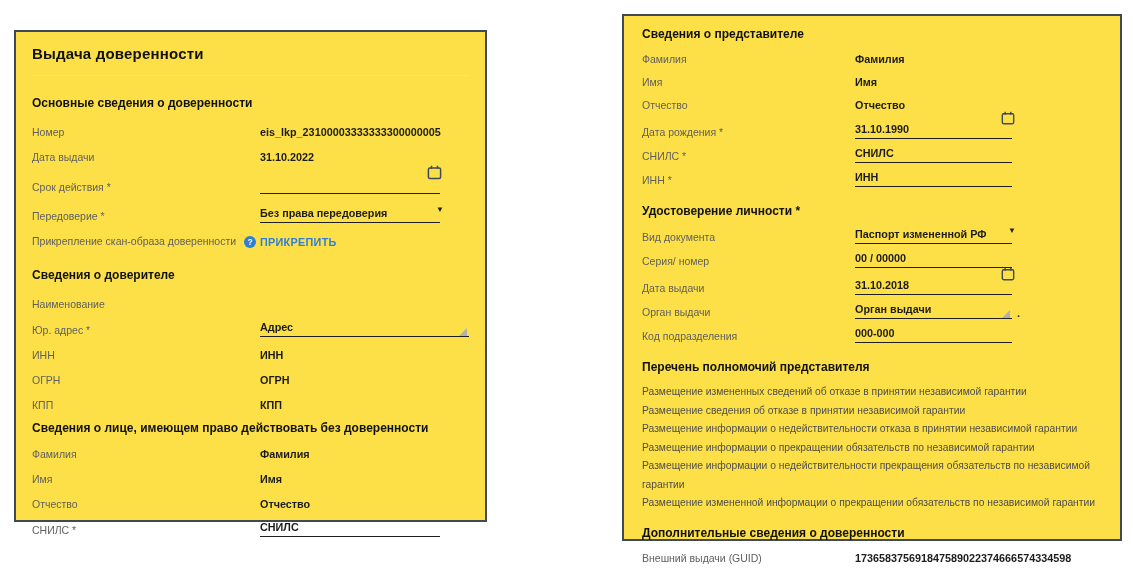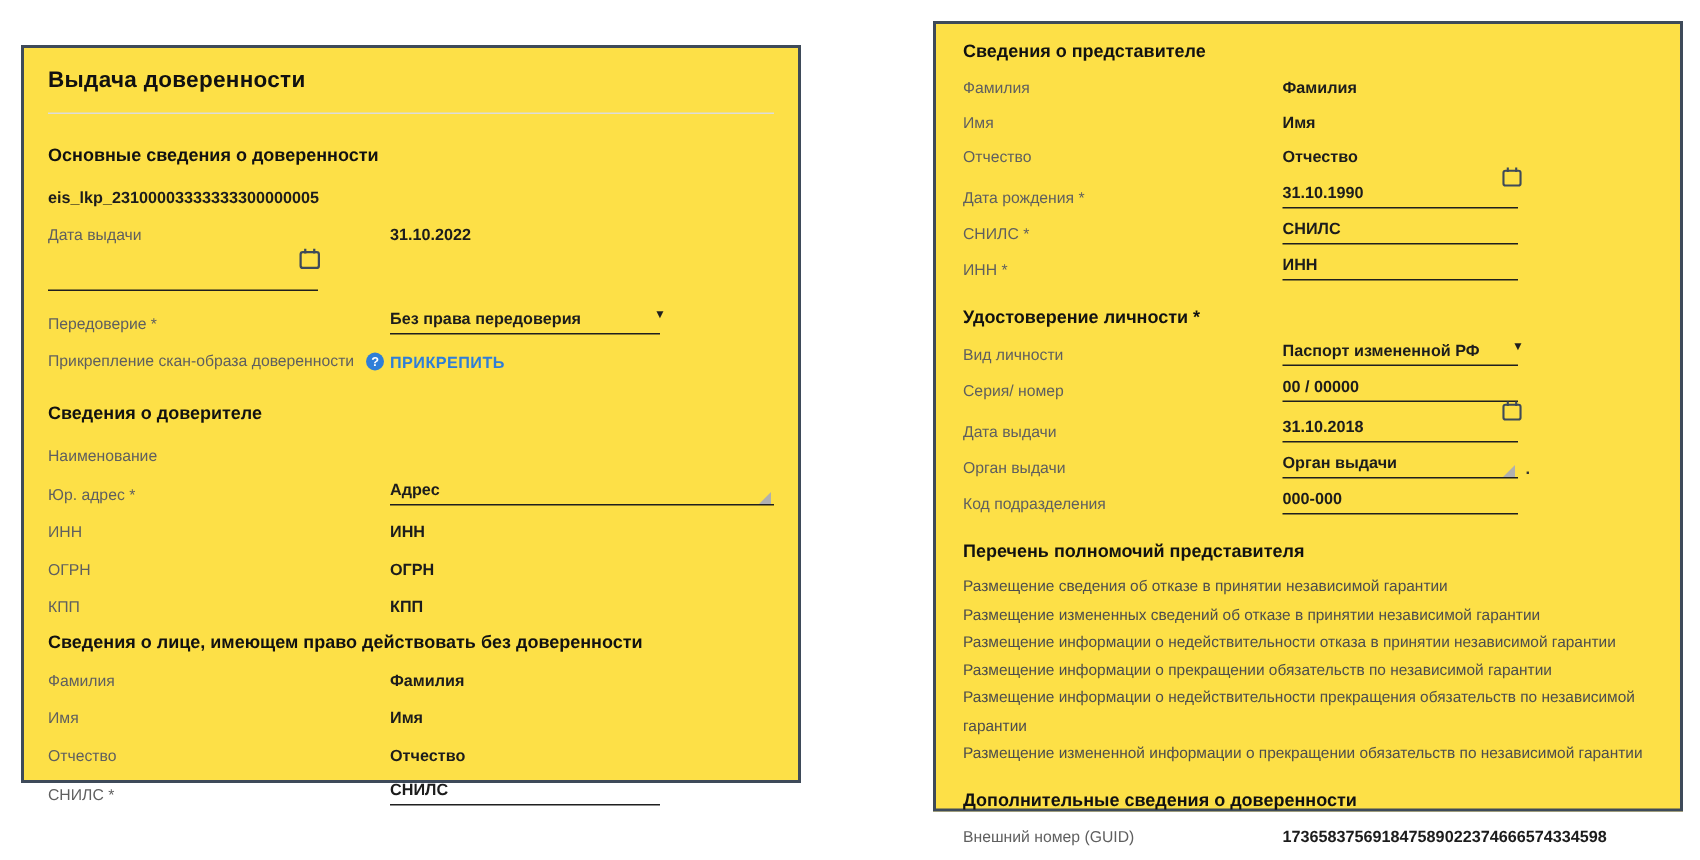--- a/index.html
+++ b/index.html
@@ -7,7 +7,7 @@
     font-family:"Liberation Sans", sans-serif; color:#1c1c1c; overflow:hidden; }
 
   .panel { position:absolute; background:#fde047; border:2px solid #3E4A59; }
-  .panel-left  { left:14px;  top:30px; width:520px; height:492px; padding:13px 16px; }
+  .panel-left  { left:14px;  top:30px; width:473px; height:492px; padding:13px 16px; }
   .panel-right { left:622px; top:14px; width:500px; height:527px; padding:11px 18px; }
 
   .page-title { font-size:15px; font-weight:bold; color:#111; letter-spacing:.2px; }

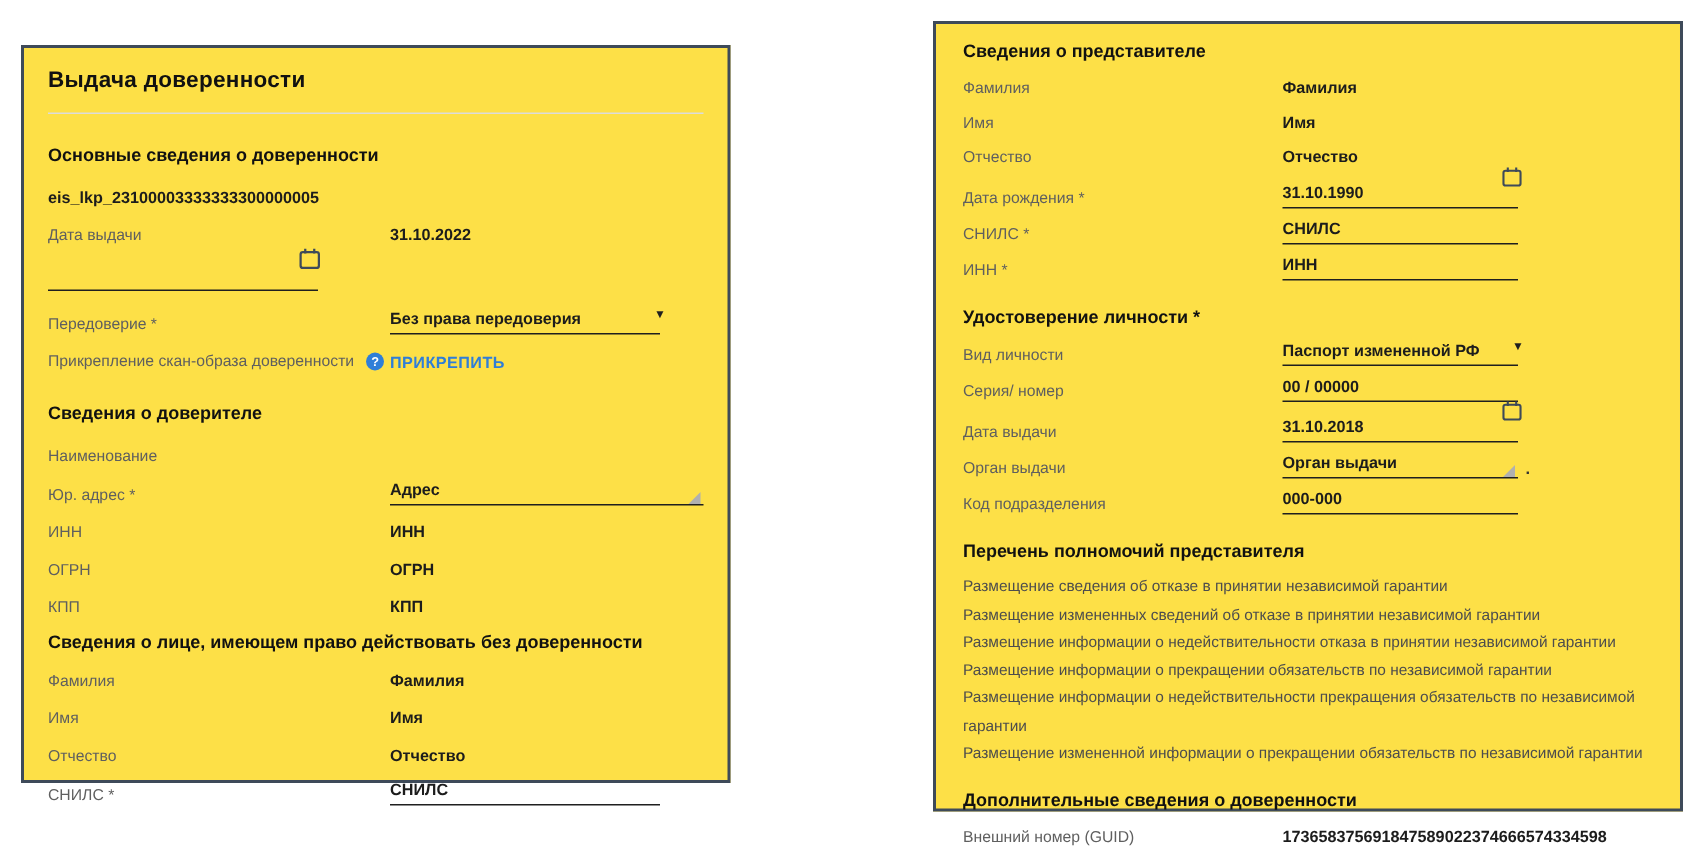--- a/index.html
+++ b/index.html
@@ -69,6 +69,7 @@
   <div class="section-heading">Основные сведения о доверенности</div>
 
   <div class="row">
+    <div class="lbl">Номер</div>
     <div class="val plain">eis_lkp_23100003333333300000005</div>
   </div>
 

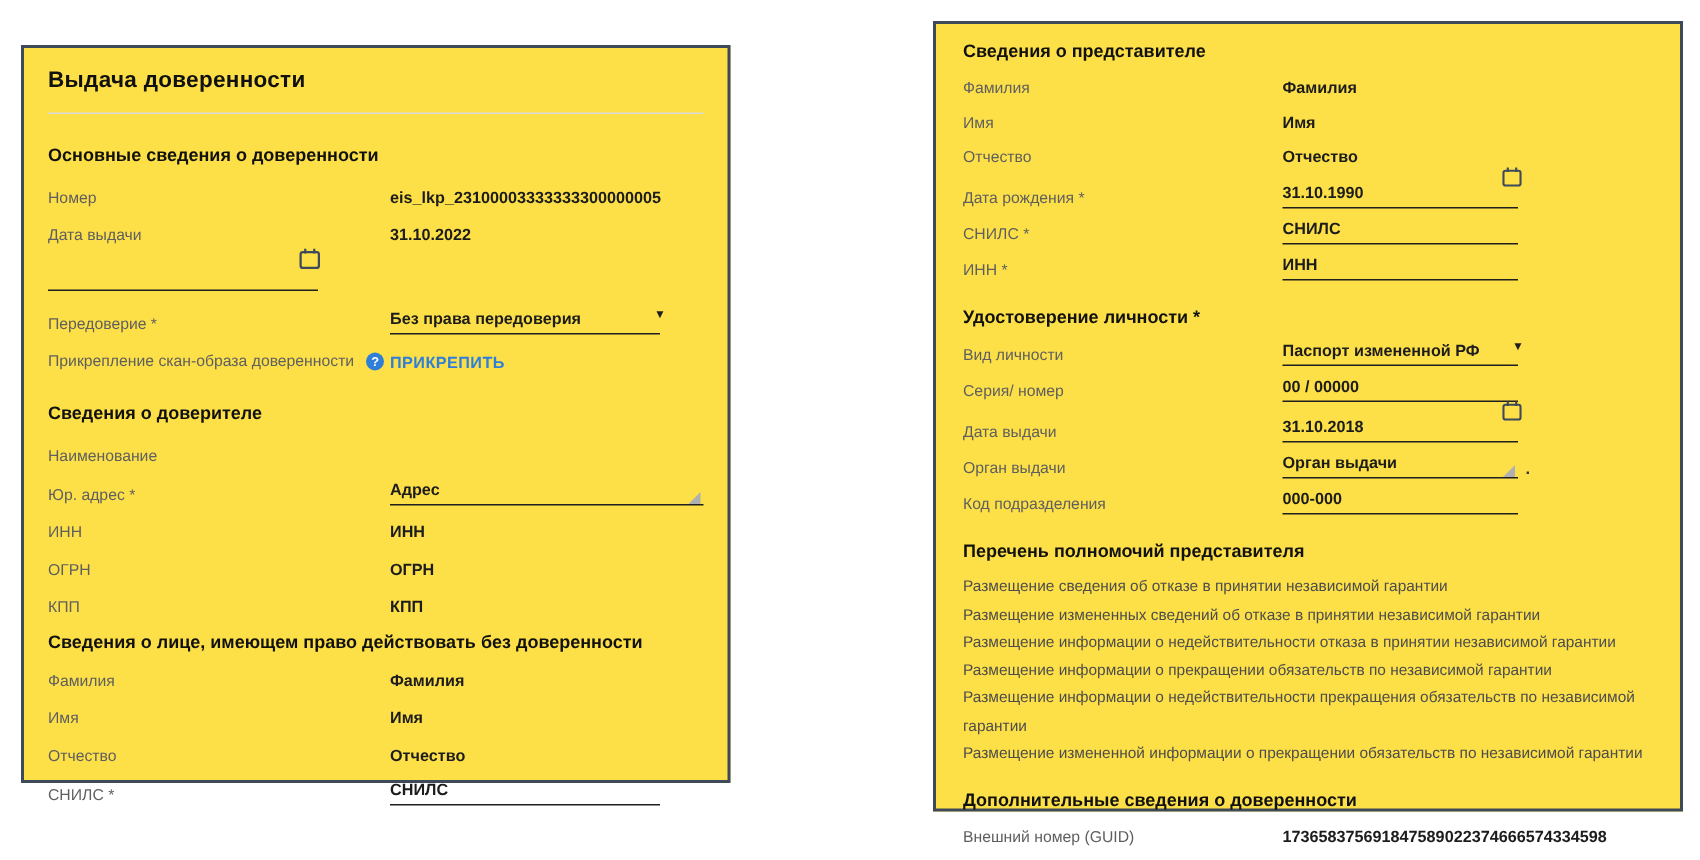--- a/index.html
+++ b/index.html
@@ -79,6 +79,7 @@
   </div>
 
   <div class="row" style="margin-top:14px">
+    <div class="lbl">Срок действия *</div>
     <div class="field">
       <span class="vtext"></span>
       <span class="cal-icon">

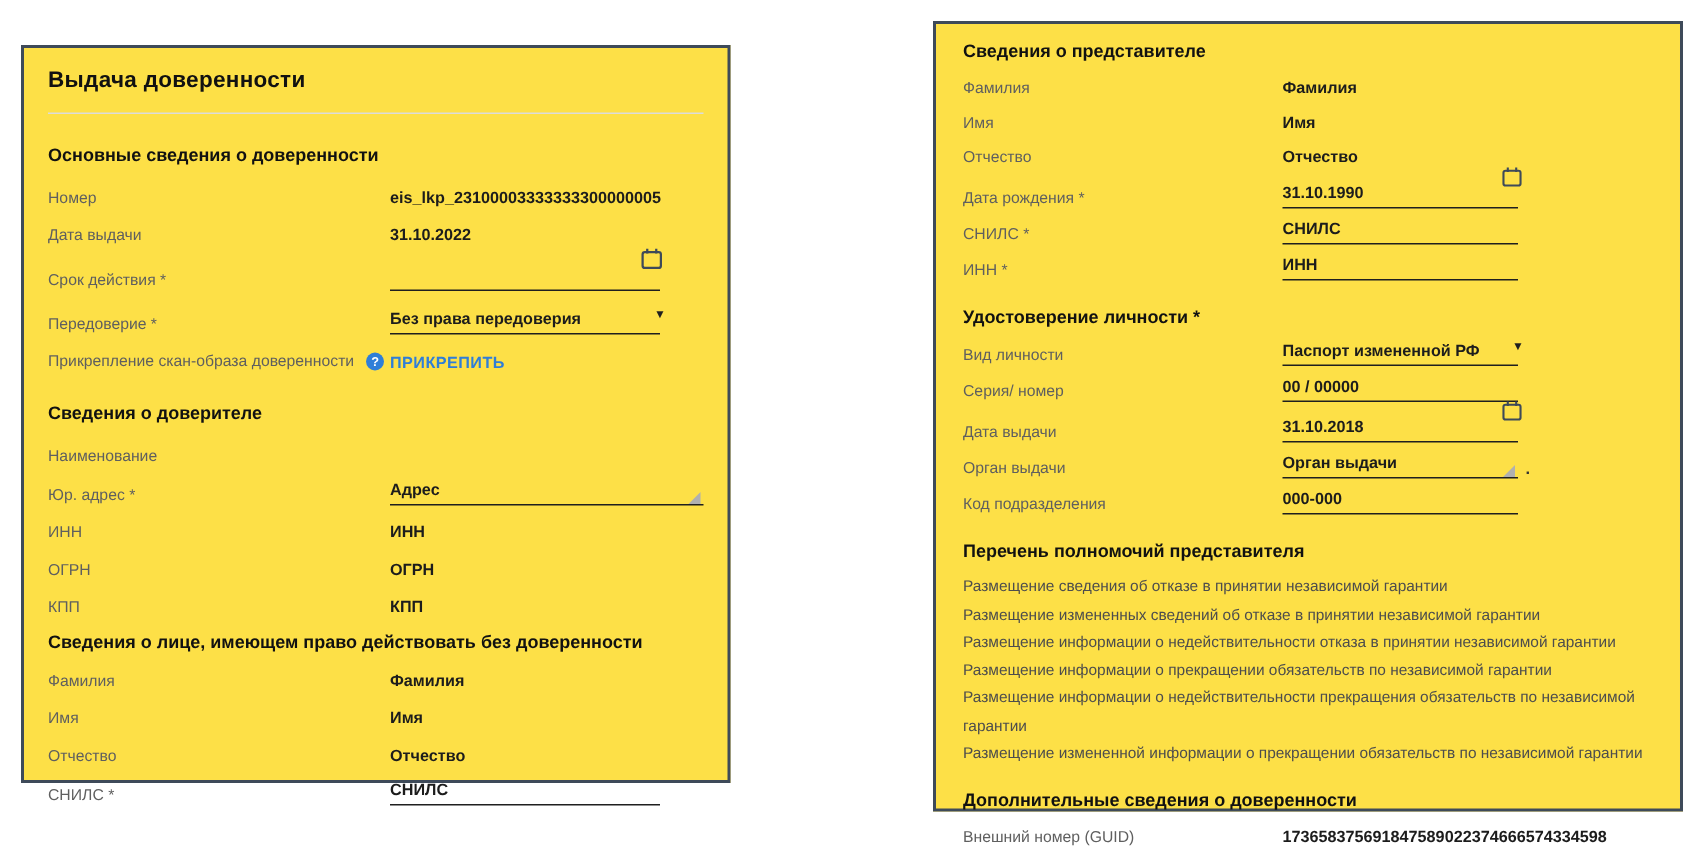--- a/index.html
+++ b/index.html
@@ -209,7 +209,7 @@
   <div class="section-heading gap-m">Удостоверение личности *</div>
 
   <div class="row">
-    <div class="lbl">Вид личности</div>
+    <div class="lbl">Вид документа</div>
     <div class="field u-text">
       <span class="vtext">Паспорт измененной РФ</span>
       <span class="dd-arrow">▼</span>

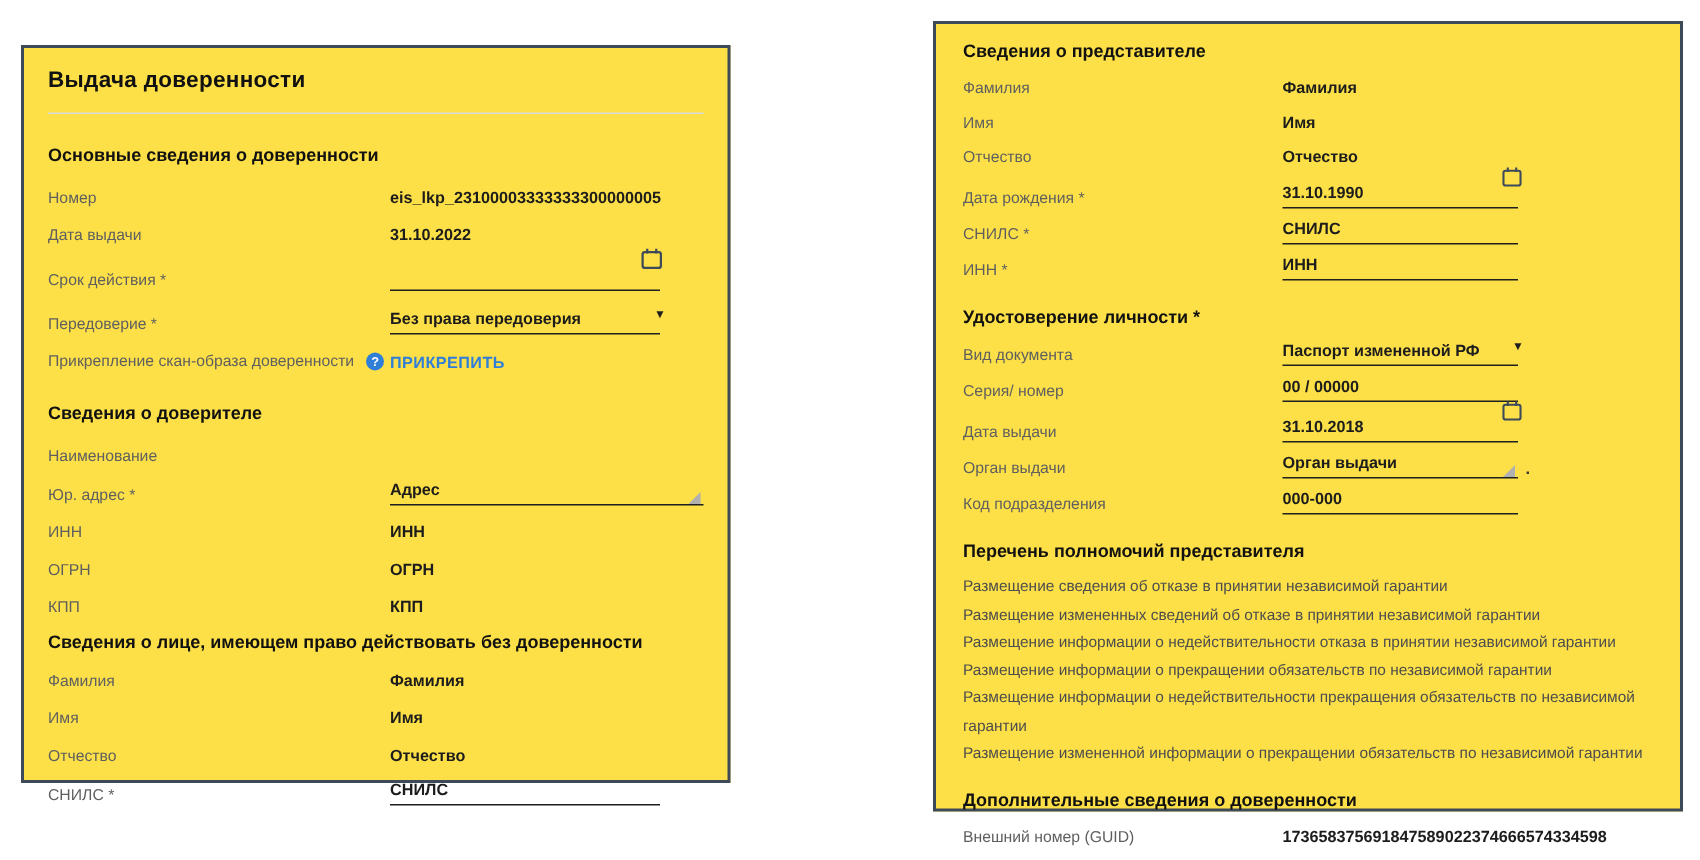--- a/index.html
+++ b/index.html
@@ -256,8 +256,8 @@
   <div class="section-heading gap-m">Перечень полномочий представителя</div>
 
   <div class="perm-list">
+    <div class="perm-item">Размещение измененных сведений об отказе в принятии независимой гарантии</div>
     <div class="perm-item">Размещение сведения об отказе в принятии независимой гарантии</div>
-    <div class="perm-item">Размещение измененных сведений об отказе в принятии независимой гарантии</div>
     <div class="perm-item">Размещение информации о недействительности отказа в принятии независимой гарантии</div>
     <div class="perm-item">Размещение информации о прекращении обязательств по независимой гарантии</div>
     <div class="perm-item">Размещение информации о недействительности прекращения обязательств по независимой гарантии</div>

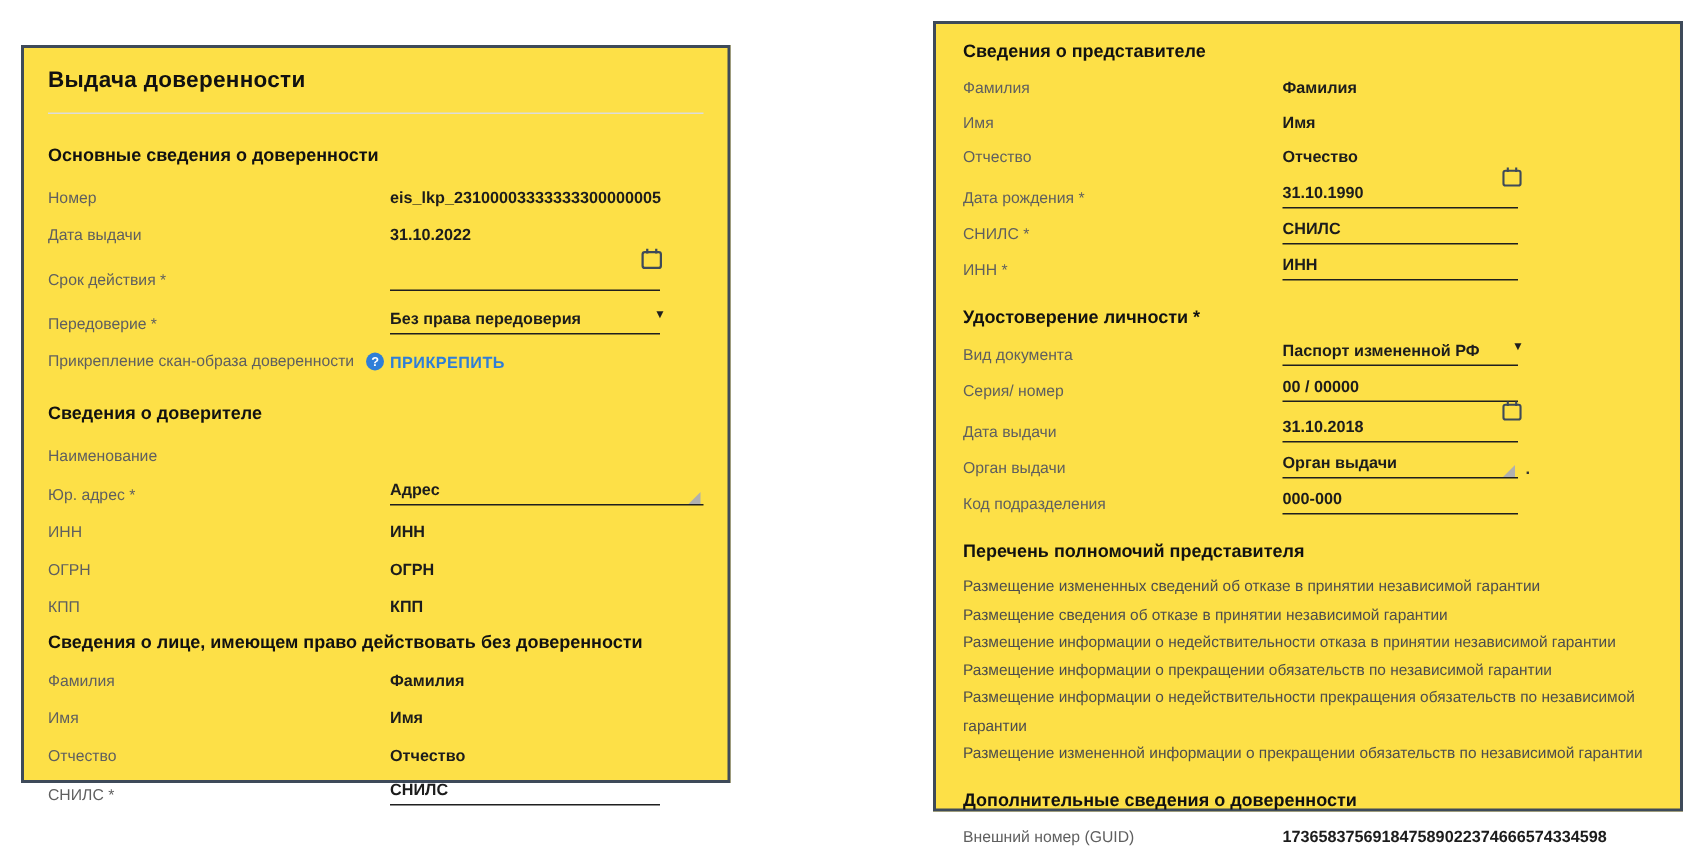--- a/index.html
+++ b/index.html
@@ -267,7 +267,7 @@
   <div class="section-heading gap-s">Дополнительные сведения о доверенности</div>
 
   <div class="row">
-    <div class="lbl">Внешний номер (GUID)</div>
+    <div class="lbl">Внешний выдачи (GUID)</div>
     <div class="val plain">173658375691847589022374666574334598</div>
   </div>
 

